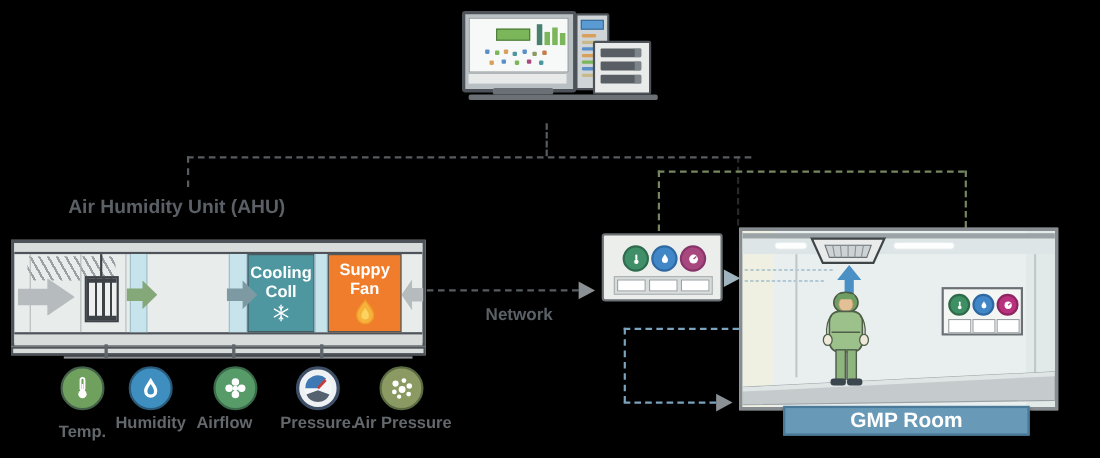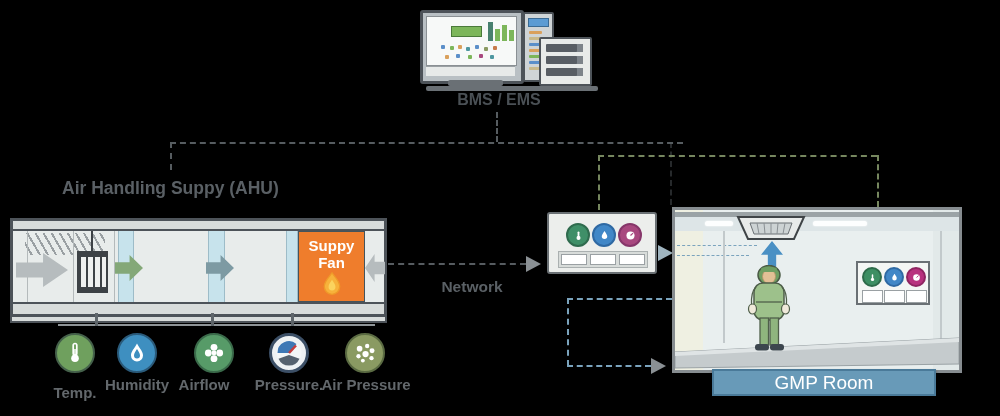--- a/index.html
+++ b/index.html
@@ -92,7 +92,6 @@
       <div class="abs slot" style="left:5px;top:29px;width:37px;height:8px;"></div>
     </div>
   </div>
-  <div class="abs lbl" style="left:447px;top:91px;width:104px;text-align:center;font-size:16px;color:#4a5055;">BMS / EMS</div>
 
   <div class="abs vdash" style="left:496px;top:112px;height:30px;"></div>
   <div class="abs hdash" style="left:170px;top:142px;width:513px;"></div>

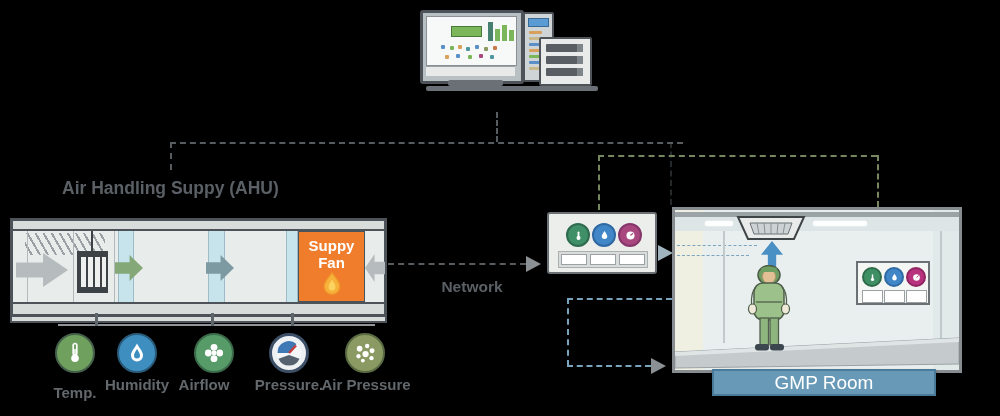--- a/index.html
+++ b/index.html
@@ -101,7 +101,7 @@
   <div class="abs vdash-green" style="left:598px;top:155px;height:55px;"></div>
   <div class="abs vdash-green" style="left:877px;top:155px;height:52px;"></div>
 
-  <div class="abs lbl" style="left:62px;top:178px;font-size:17.5px;">Air Handling Suppy (AHU)</div>
+  <div class="abs lbl" style="left:62px;top:178px;font-size:17.5px;">Air Humidity Unit (AHU)</div>
 
   <div class="abs casing" style="left:10px;top:218px;width:377px;height:97px;">
     <div class="abs cap" style="left:0;top:0;width:371px;height:8px;border-bottom:2px solid #4d5359;"></div>

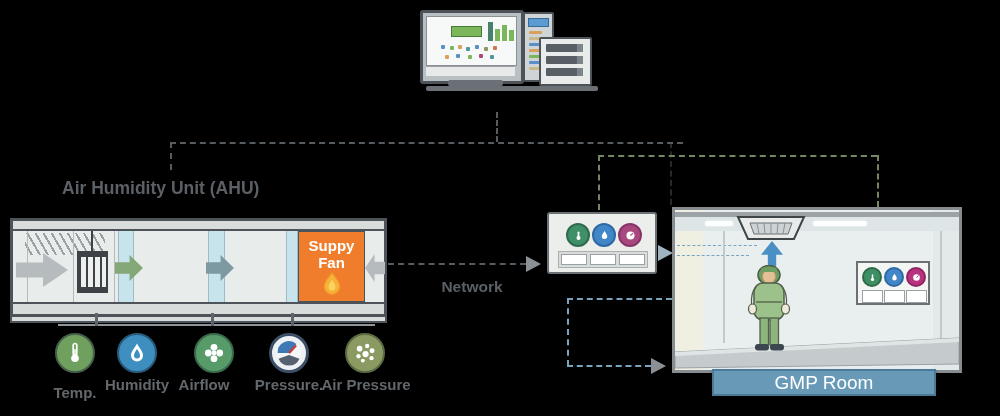--- a/index.html
+++ b/index.html
@@ -117,6 +117,21 @@
     <div class="abs arrow-right" style="left:102px;top:34px;width:28px;height:26px;background:#84a878;z-index:2;"></div>
     <div class="abs bluestrip" style="left:195px;top:10px;width:17px;height:71px;"></div>
     <div class="abs arrow-right" style="left:193px;top:34px;width:28px;height:26px;background:#7d9aa3;z-index:2;"></div>
+    <div class="abs stage" style="left:212px;top:10px;width:61px;height:71px;background:#4e97a0;">
+      <span>Cooling</span>
+      <span>Coll</span>
+      <svg viewBox="0 0 24 24" width="17" height="17" style="margin-top:2px;">
+        <g stroke="#fff" stroke-width="1.7" stroke-linecap="round">
+          <line x1="12" y1="2" x2="12" y2="22"></line>
+            <line x1="3.4" y1="7" x2="20.6" y2="17"></line>
+          <line x1="3.4" y1="17" x2="20.6" y2="7"></line>
+          <line x1="9.6" y1="4.4" x2="12" y2="6.6"></line>
+            <line x1="14.4" y1="4.4" x2="12" y2="6.6"></line>
+          <line x1="9.6" y1="19.6" x2="12" y2="17.4"></line>
+            <line x1="14.4" y1="19.6" x2="12" y2="17.4"></line>
+        </g>
+      </svg>
+    </div>
     <div class="abs bluestrip" style="left:273px;top:10px;width:12px;height:71px;"></div>
     <div class="abs stage" style="left:285px;top:10px;width:67px;height:71px;background:#ef7d2c;">
       <span>Suppy</span>

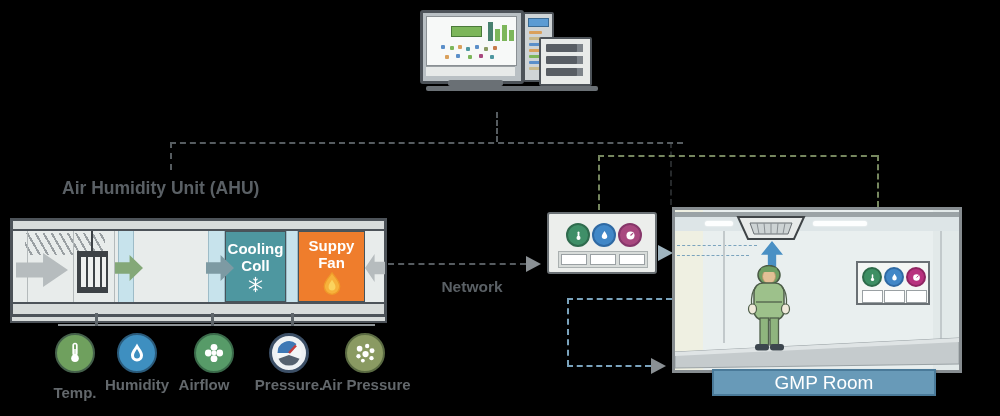--- a/index.html
+++ b/index.html
@@ -52,7 +52,7 @@
   
   .room{background:#e9efef;border:3px solid #868c90;box-sizing:border-box;overflow:hidden;}
   .light{background:#fdfefe;border-radius:3px;box-shadow:0 0 2px #fff;}
-  .banner{background:#689ab8;border:2px solid #4a7a99;color:#fff;font-weight:normal;font-size:19px;
+  .banner{background:#689ab8;border:2px solid #4a7a99;color:#fff;font-weight:bold;font-size:19px;
           display:flex;align-items:center;justify-content:center;box-shadow:0 2px 3px rgba(0,0,0,.4);}
   .speck{width:4px;height:4px;border-radius:1px;background:#5b8fc9;
          box-shadow:9px 1px #7cb65a,17px 0 #d9a05c,25px 2px #4e97a0,34px 0 #5b8fc9,43px 2px #8a9a62,

